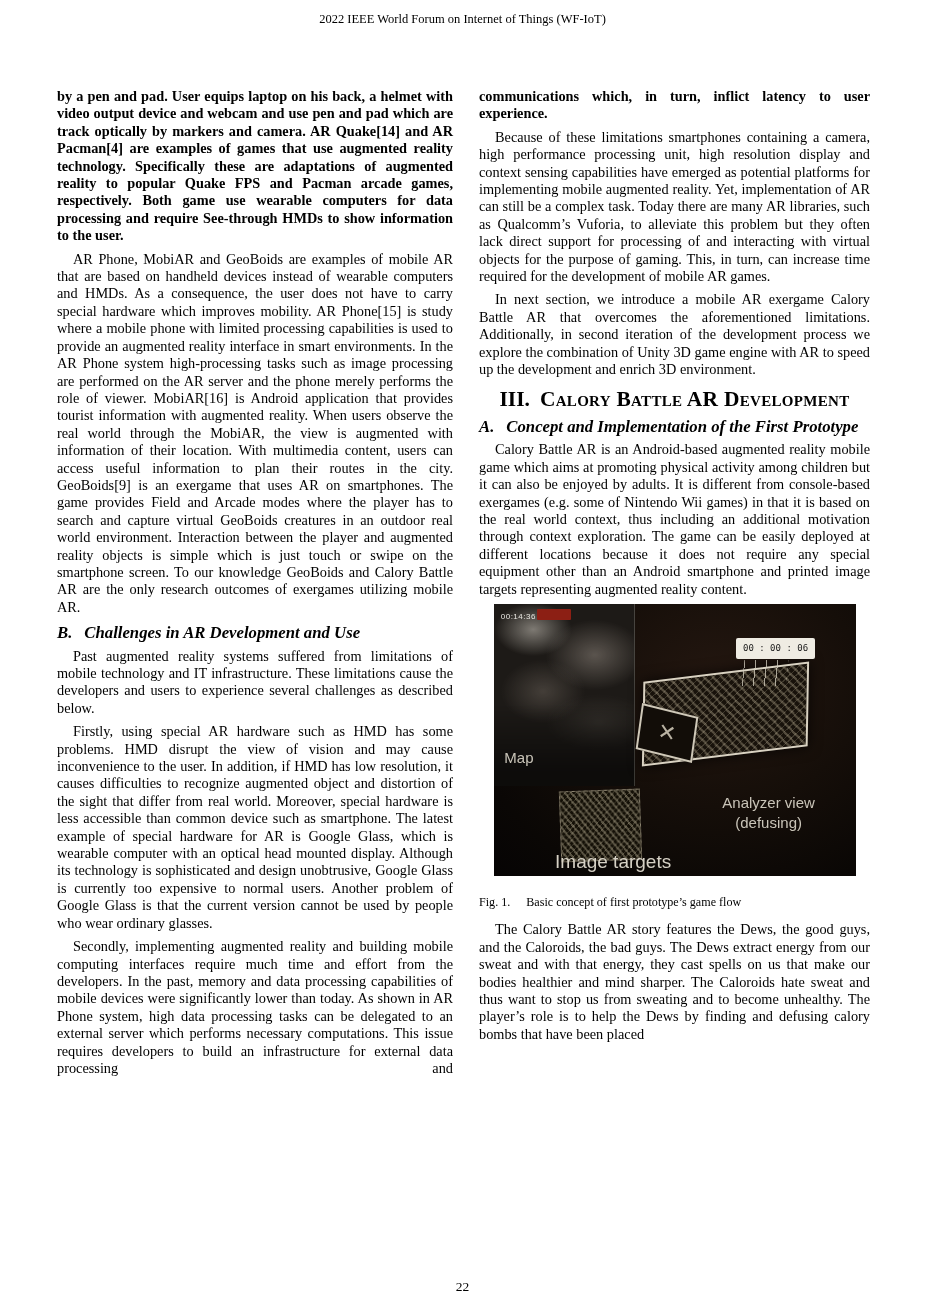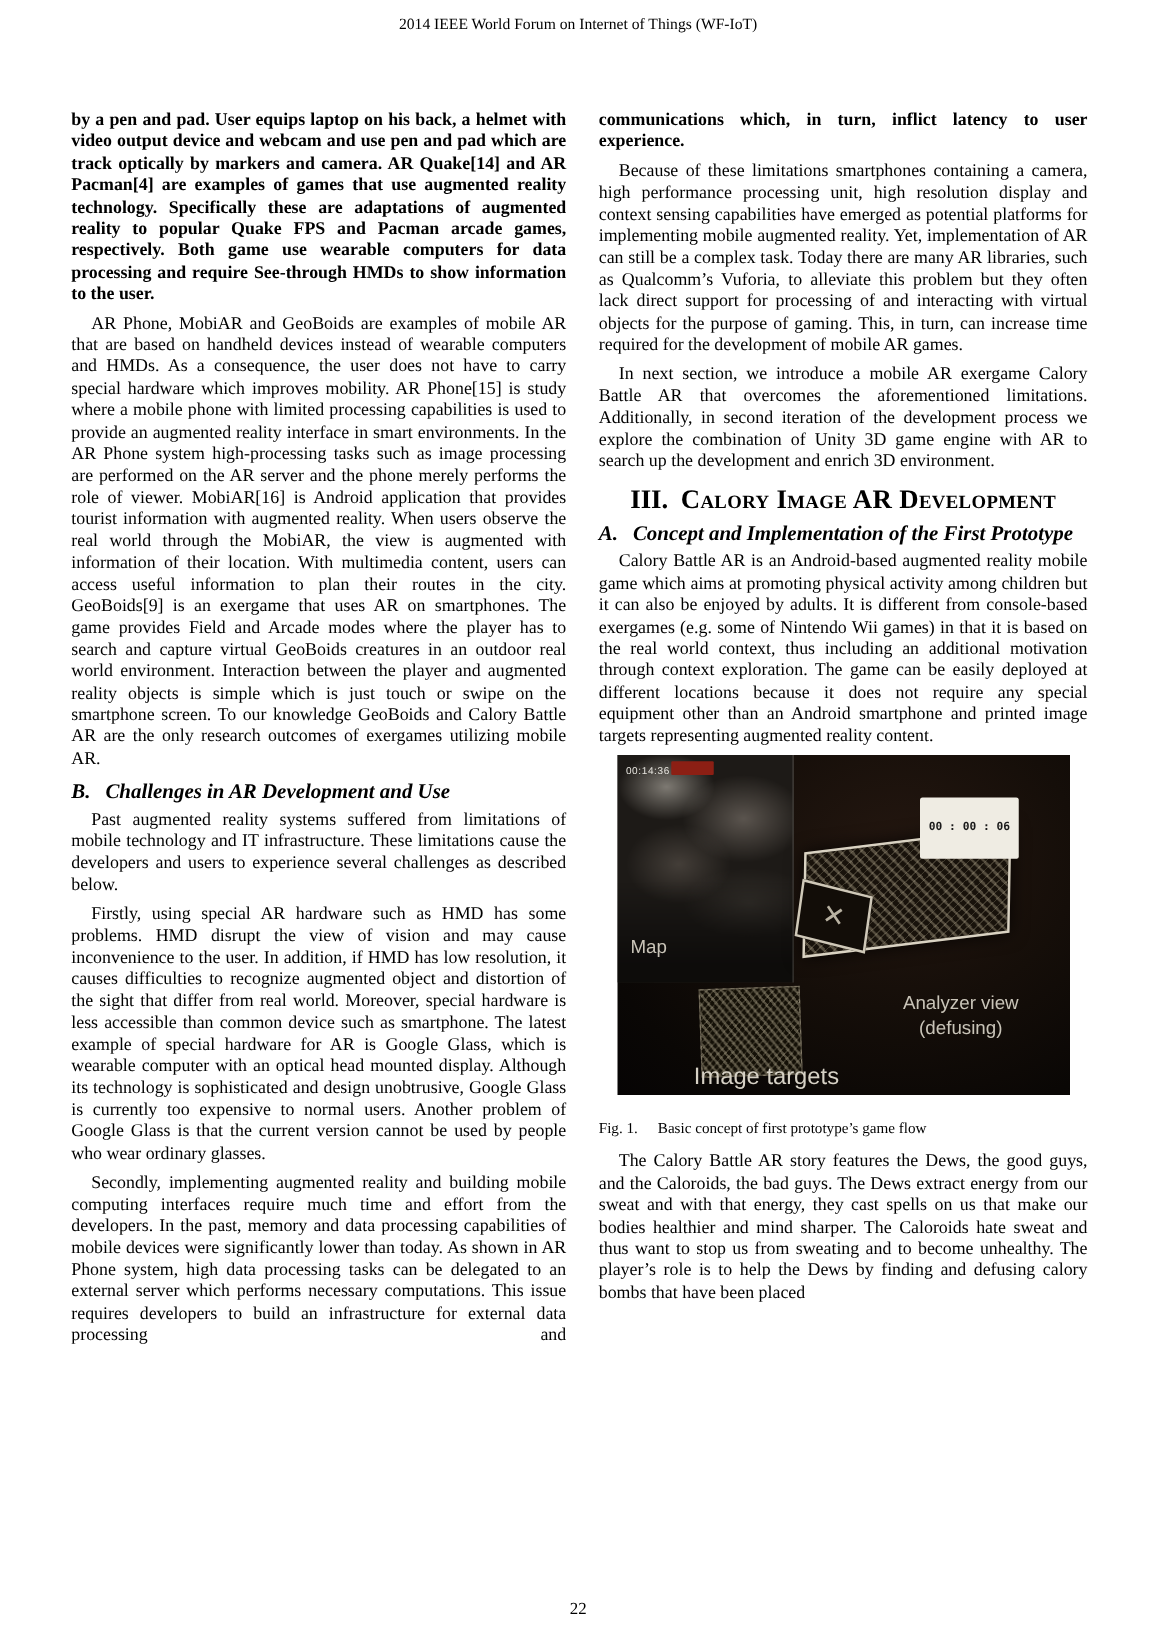--- a/index.html
+++ b/index.html
@@ -107,7 +107,7 @@
 </head>
 <body class="page">
 
-<div class="header">2014 IEEE World Forum on Internet of Things (WF-IoT)</div>
+<div class="header">2022 IEEE World Forum on Internet of Things (WF-IoT)</div>
 
 <div class="col col-left">
   <p class="para no-indent">by a pen and pad. User equips laptop on his back, a helmet with video output device and webcam and use pen and pad which are track optically by markers and camera. AR Quake[14] and AR Pacman[4] are examples of games that use augmented reality technology. Specifically these are adaptations of augmented reality to popular Quake FPS and Pacman arcade games, respectively. Both game use wearable computers for data processing and require See-through HMDs to show information to the user.</p>

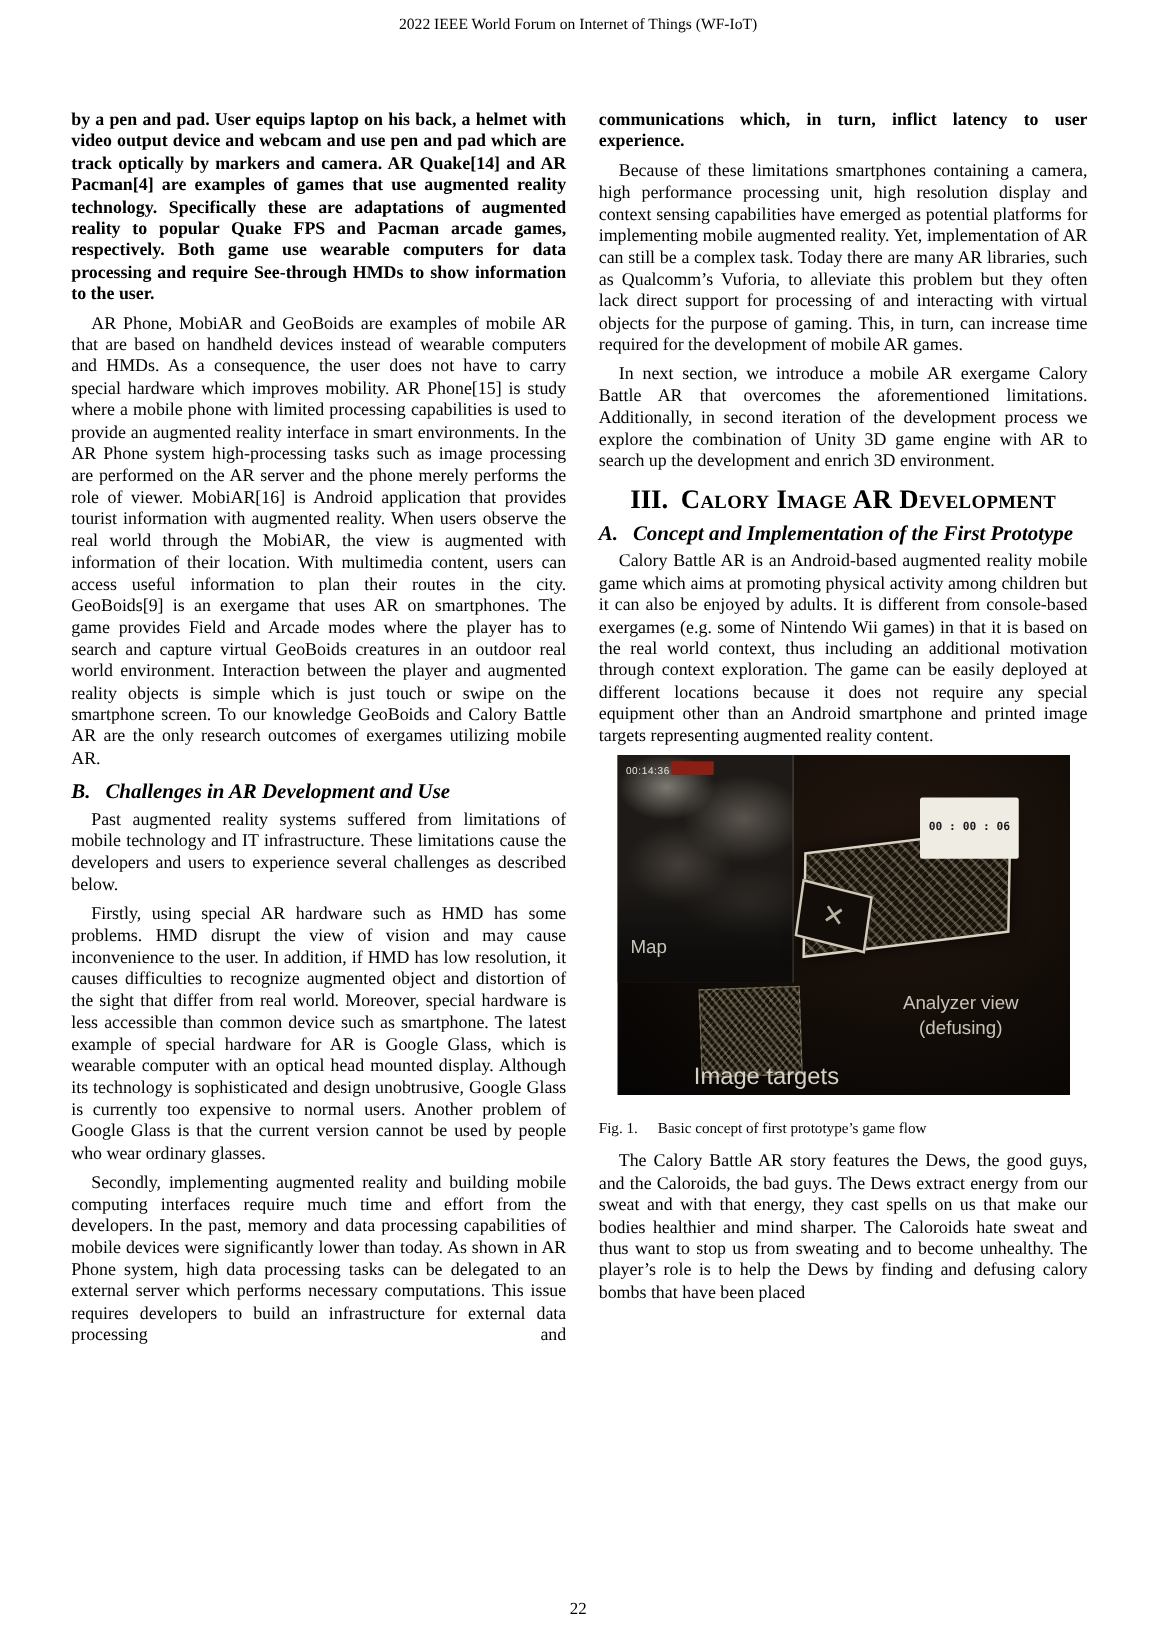--- a/index.html
+++ b/index.html
@@ -125,7 +125,7 @@
 <div class="col col-right">
   <p class="para no-indent">communications which, in turn, inflict latency to user experience.</p>
   <p class="para">Because of these limitations smartphones containing a camera, high performance processing unit, high resolution display and context sensing capabilities have emerged as potential platforms for implementing mobile augmented reality. Yet, implementation of AR can still be a complex task. Today there are many AR libraries, such as Qualcomm’s Vuforia, to alleviate this problem but they often lack direct support for processing of and interacting with virtual objects for the purpose of gaming. This, in turn, can increase time required for the development of mobile AR games.</p>
-  <p class="para">In next section, we introduce a mobile AR exergame Calory Battle AR that overcomes the aforementioned limitations. Additionally, in second iteration of the development process we explore the combination of Unity 3D game engine with AR to search up the development and enrich 3D environment.</p>
+  <p class="para">In next section, we introduce a mobile AR exergame Calory Battle AR that overcomes the aforementioned limitations. Additionally, in second iteration of the development process we explore the combination of Unity 3D game engine with AR to speed up the development and enrich 3D environment.</p>
 
   <h2 class="sec-head">
     <span class="num">III.</span><span class="title">Calory Image AR Development</span>

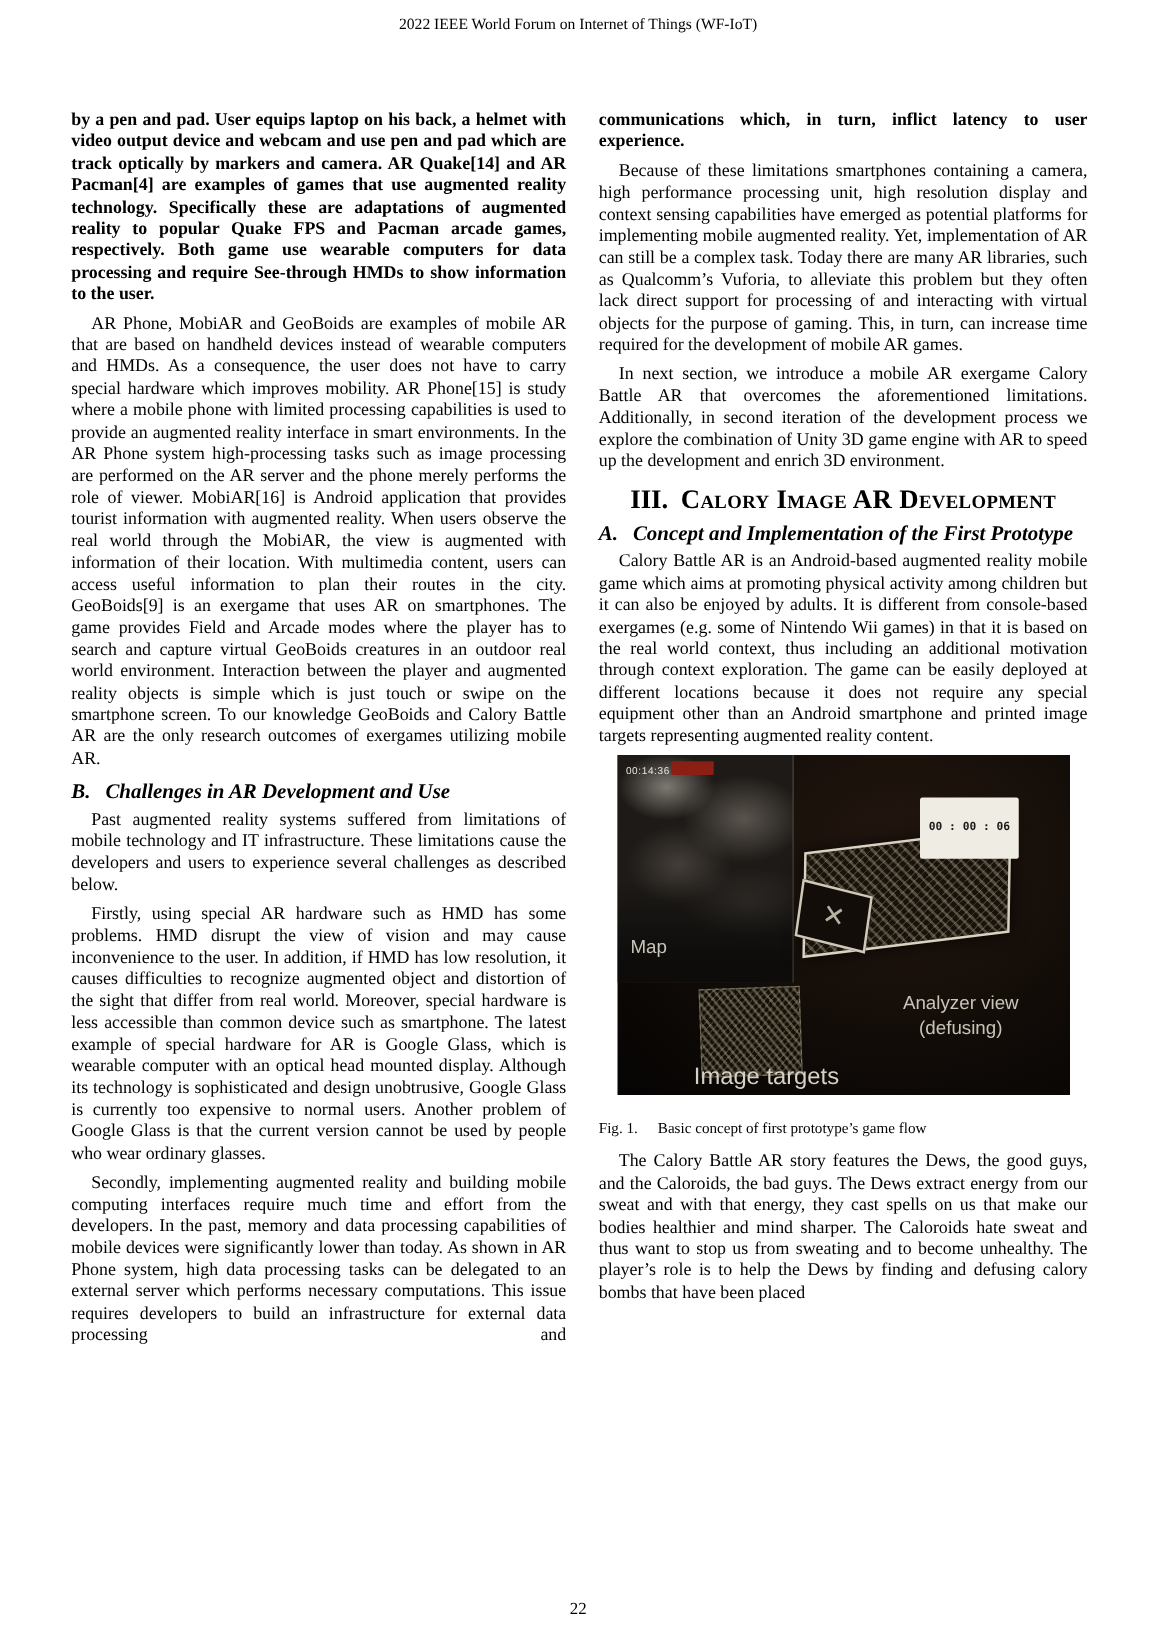--- a/index.html
+++ b/index.html
@@ -128,7 +128,7 @@
   <p class="para">In next section, we introduce a mobile AR exergame Calory Battle AR that overcomes the aforementioned limitations. Additionally, in second iteration of the development process we explore the combination of Unity 3D game engine with AR to speed up the development and enrich 3D environment.</p>
 
   <h2 class="sec-head">
-    <span class="num">III.</span><span class="title">Calory Image AR Development</span>
+    <span class="num">III.</span><span class="title">Calory Battle AR Development</span>
   </h2>
 
   <h3 class="subsec-head">

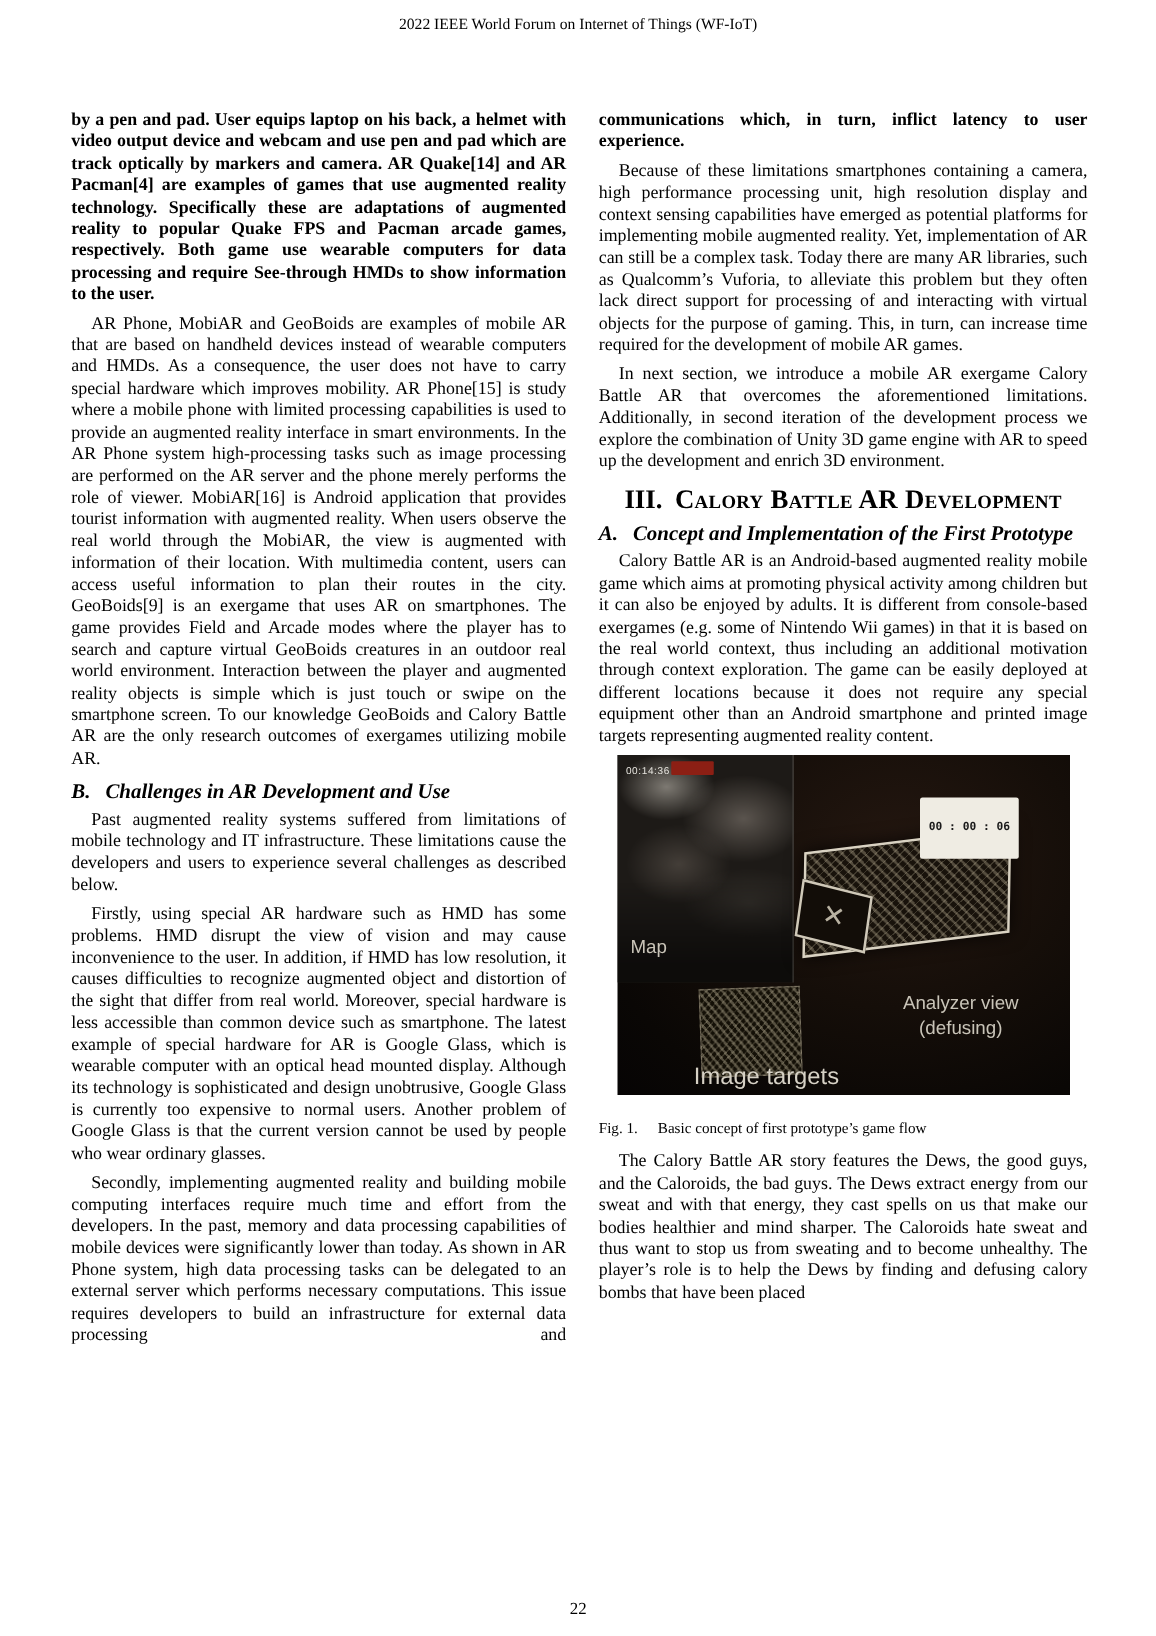--- a/index.html
+++ b/index.html
@@ -56,9 +56,9 @@
   }
   .fig-map-label { position:absolute; left:3%; top:53.5%; font-size:15px; color:#c9c4b8; }
   .fig-timer {
-    position:absolute; left:67%; top:12.5%; padding:16px 7px;
+    position:absolute; left:67%; top:12.5%; padding:2px 7px;
     background:#efece3; color:#1a1a1a; font-size:9px;
-    font-family:"DejaVu Sans Mono", monospace; border-radius:2px; white-space:nowrap;font-weight:bold;
+    font-family:"DejaVu Sans Mono", monospace; border-radius:2px; white-space:nowrap;
   }
   .fig-wires {
     position:absolute; left:69%; top:20.5%; width:44px; height:26px;

